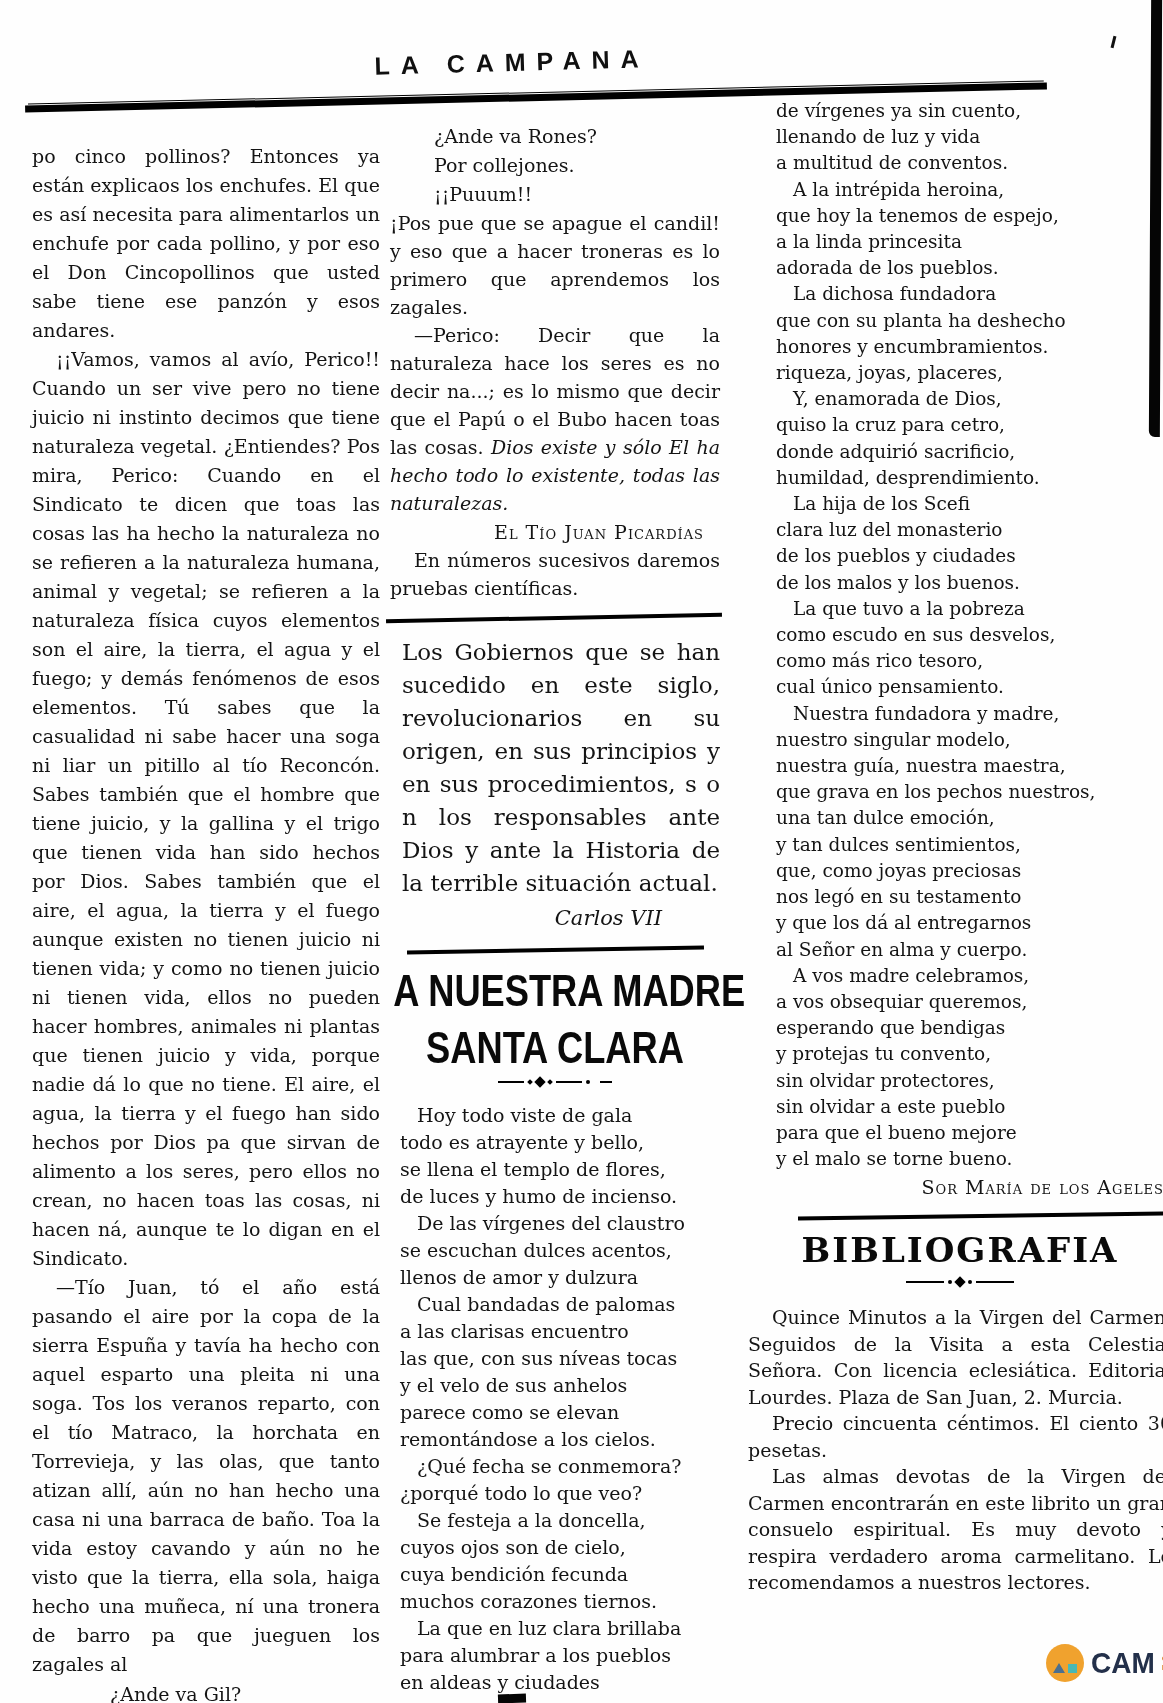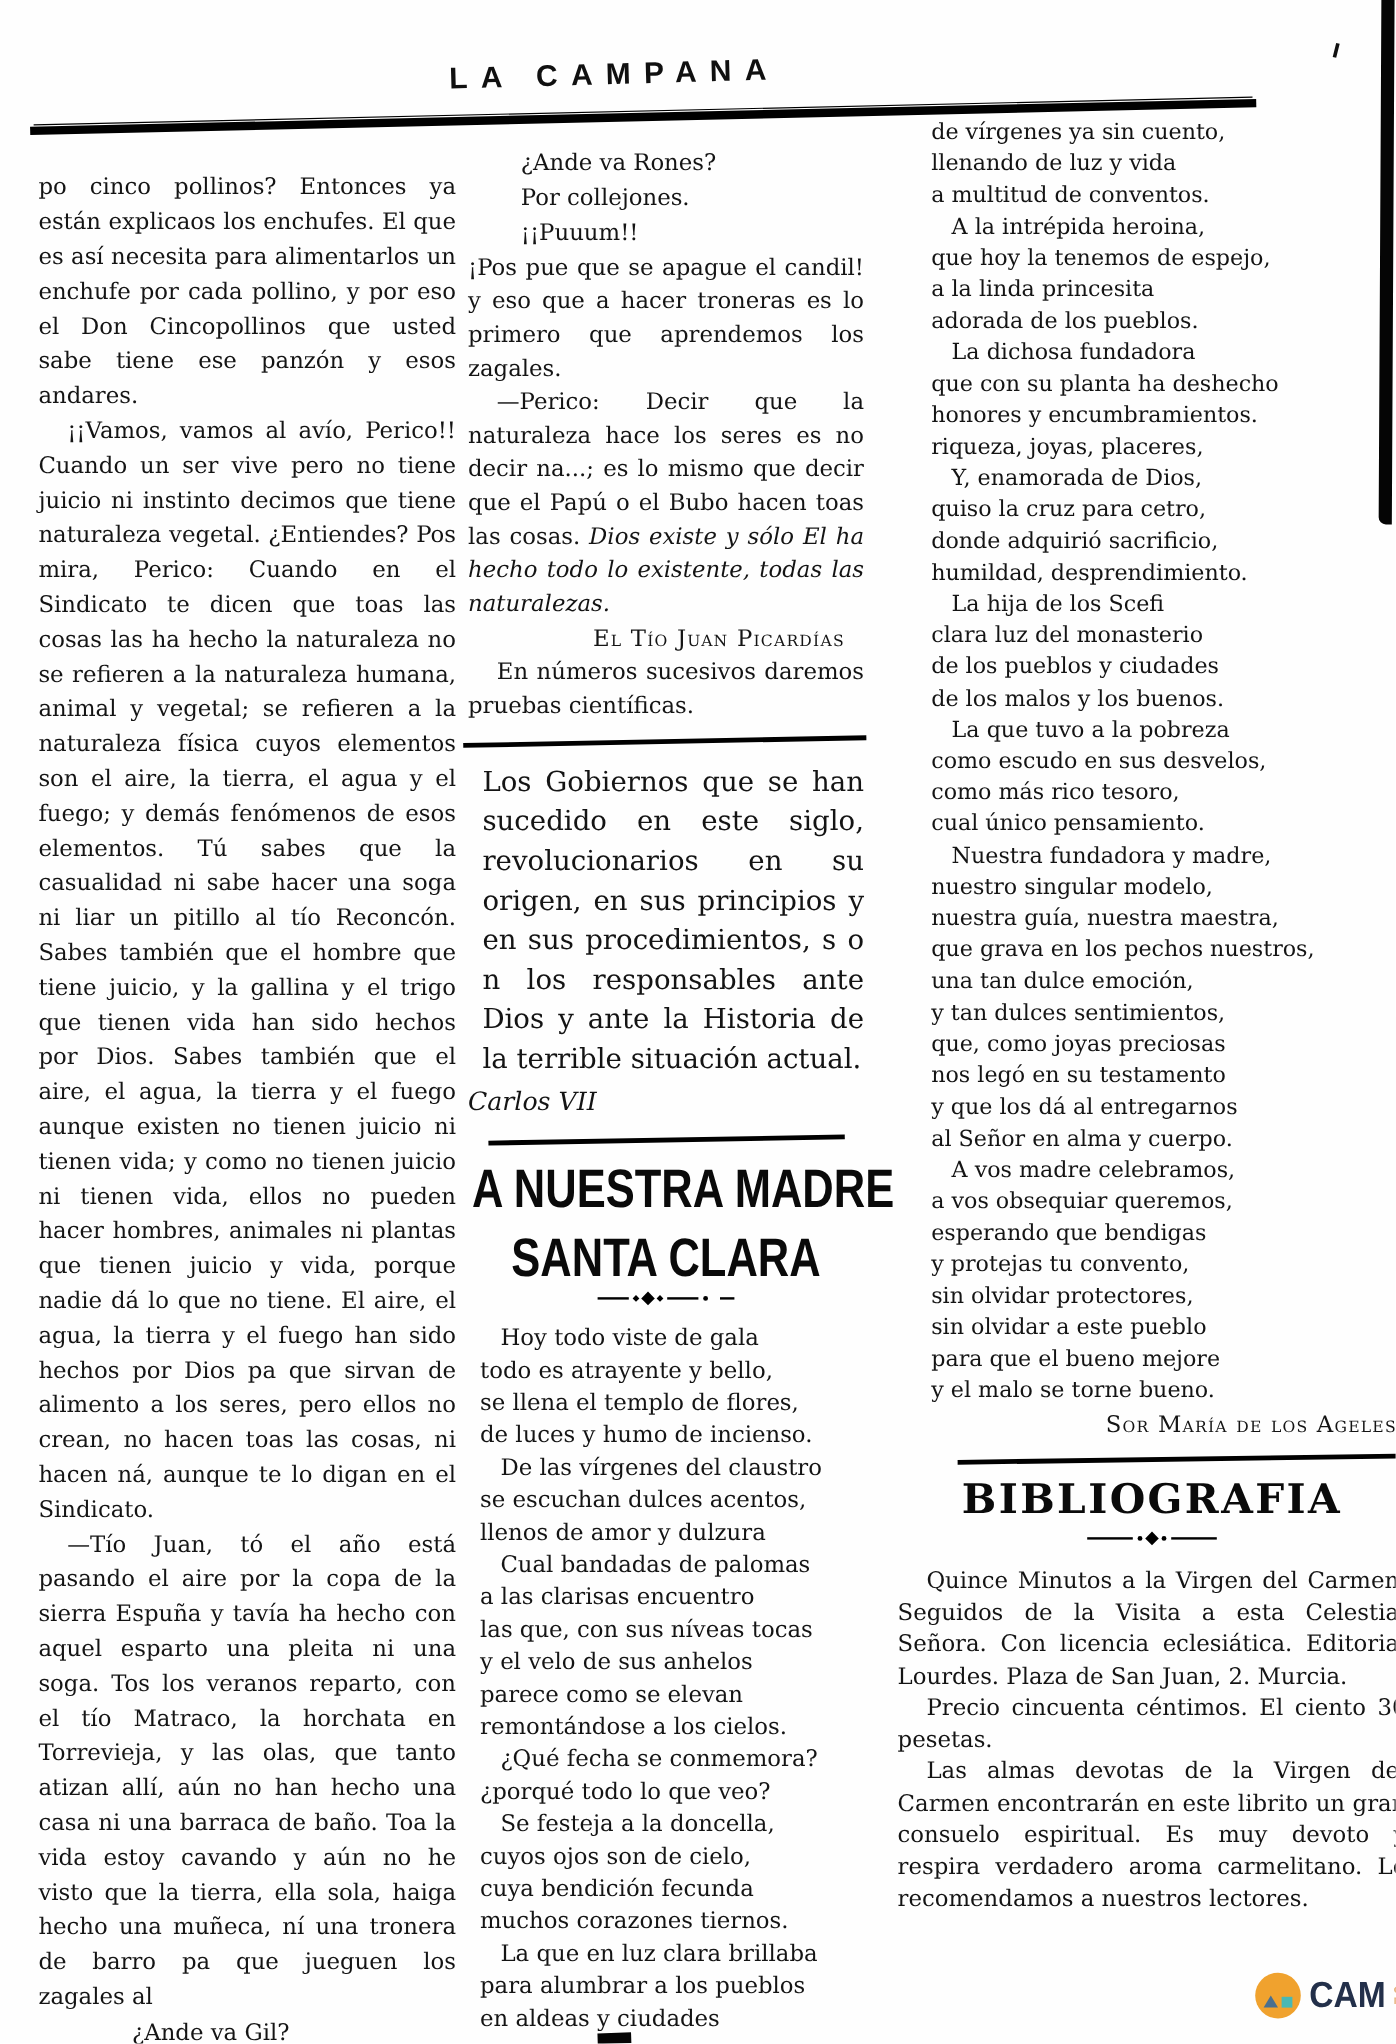--- a/index.html
+++ b/index.html
@@ -56,7 +56,7 @@
   .rule3{margin:16px 0 0 50px;width:372px;transform:rotate(-0.8deg);}
 
   .quote{margin:16px 0 0 12px;font-size:23px;line-height:33px;text-align:justify;}
-  .quote-author{margin:6px 0 0 0;font-size:21px;font-style:italic;padding-right:58px;}
+  .quote-author{margin:6px 0 0 0;font-size:21px;font-style:italic;text-align:right;padding-right:58px;}
 
   .headline{
     margin:10px 0 0 0;text-align:center;

